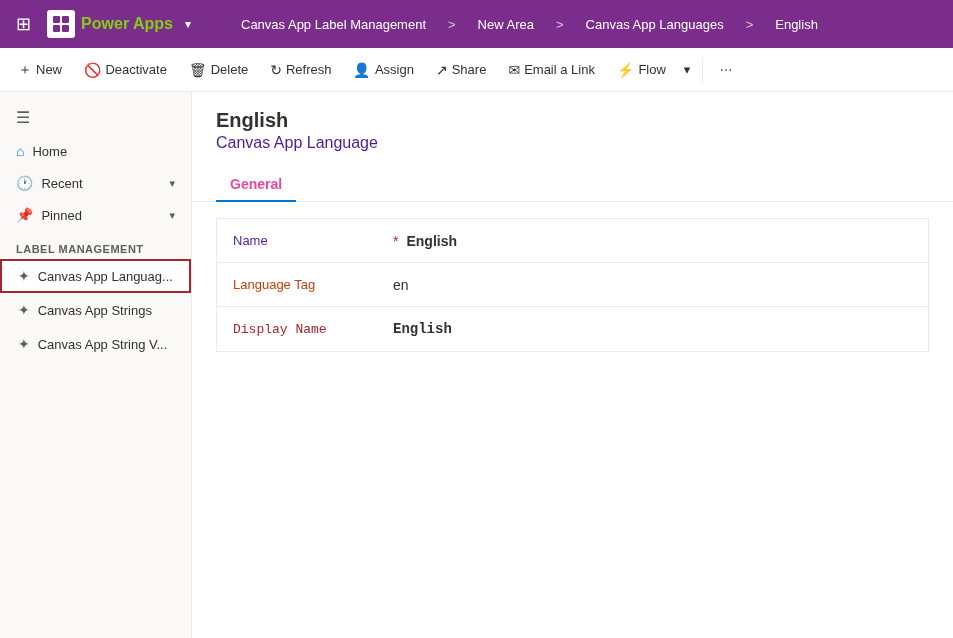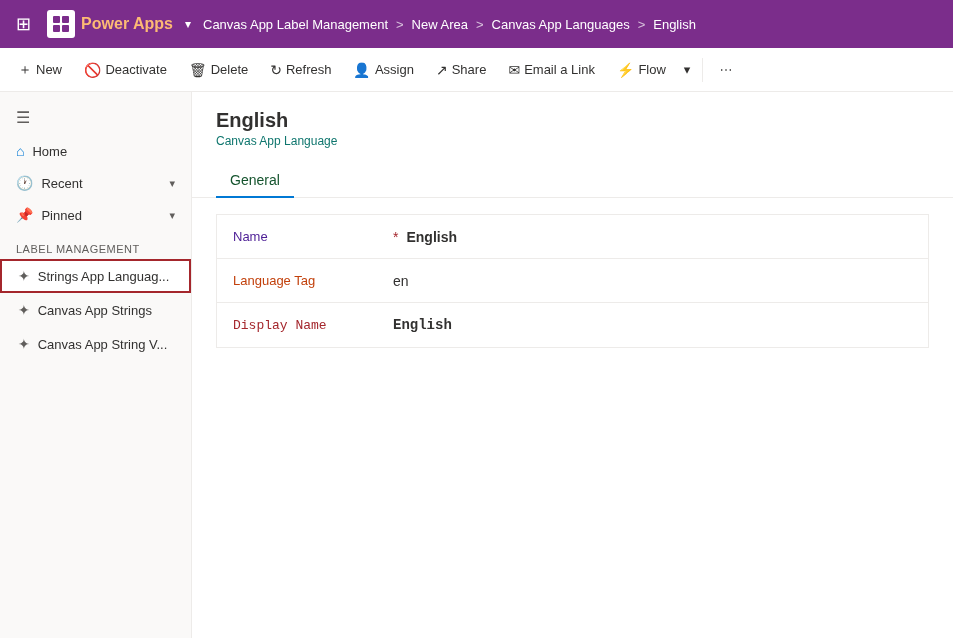--- a/index.html
+++ b/index.html
@@ -24,7 +24,7 @@
       display: flex;
       align-items: center;
       gap: 6px;
-      color: #fdba74;
+      color: #84cc16;
       font-weight: 600;
       font-size: 16px;
     }

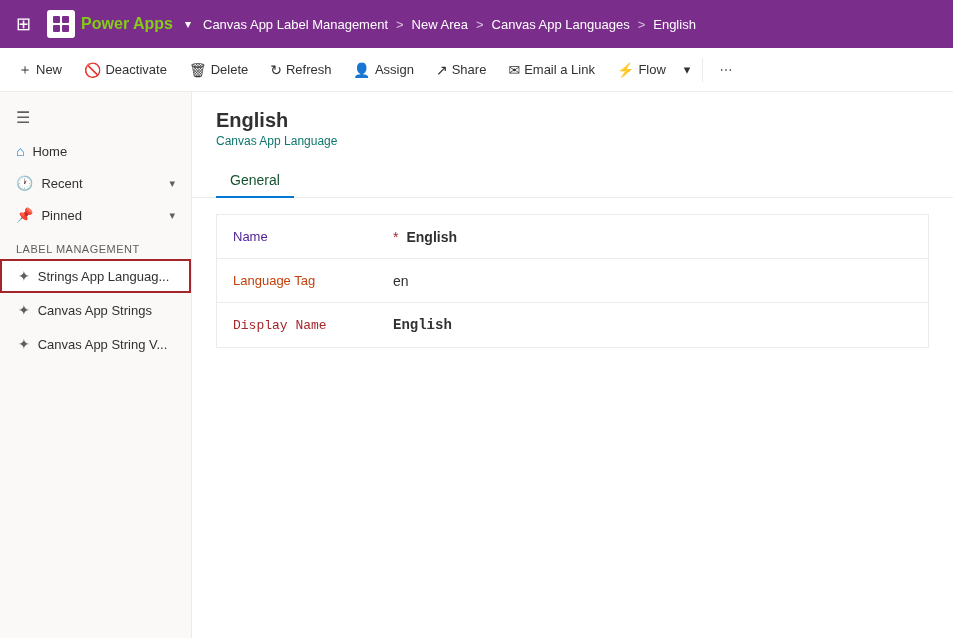--- a/index.html
+++ b/index.html
@@ -44,7 +44,8 @@
       font-size: 13px;
       display: flex;
       align-items: center;
-      gap: 8px;
+      gap: 22px;
+      margin-left: 38px;
     }
     .breadcrumb-separator { opacity: 0.7; }
     .breadcrumb-link { cursor: pointer; }

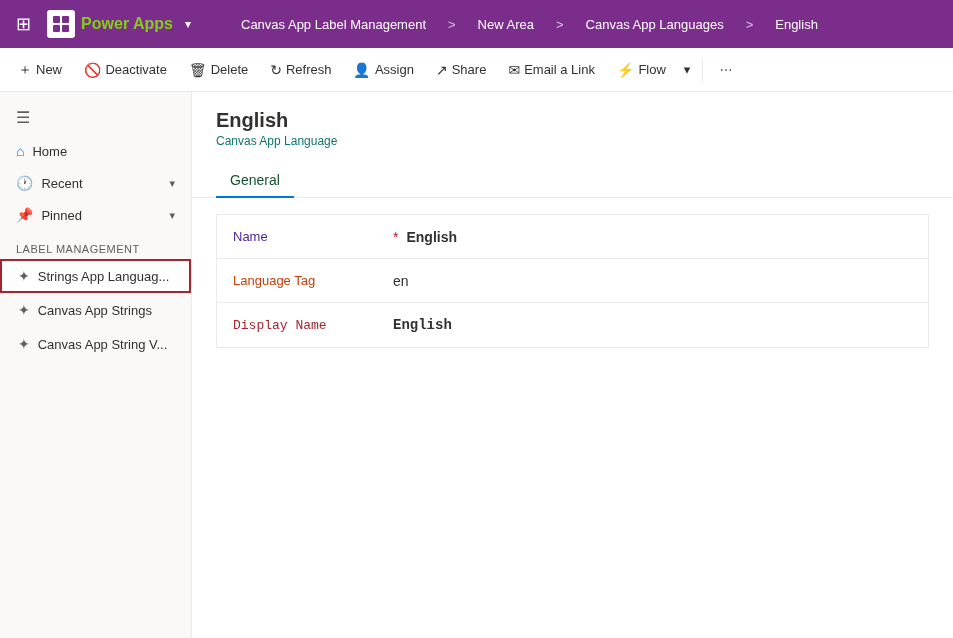--- a/index.html
+++ b/index.html
@@ -161,8 +161,8 @@
       line-height: 1.2;
     }
     .record-subtitle {
-      font-size: 12px;
-      color: #0f766e;
+      font-size: 16px;
+      color: #4c1d95;
       margin-top: 2px;
     }
 

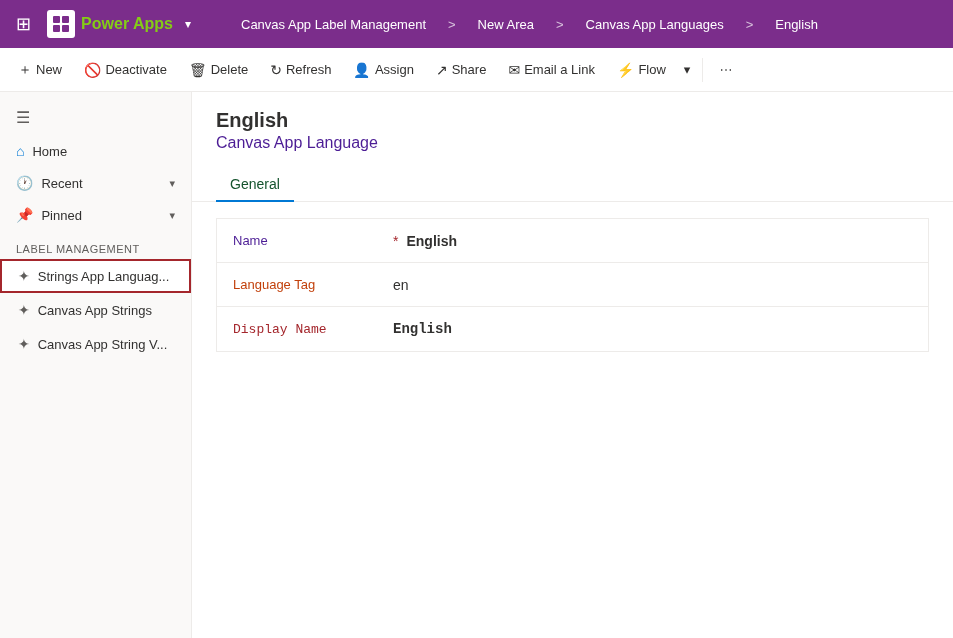--- a/index.html
+++ b/index.html
@@ -182,9 +182,9 @@
       margin-bottom: -1px;
     }
     .tab.active {
-      color: #14532d;
+      color: #ec4899;
       border-bottom: 2px solid #0078d4;
-      font-weight: 400;
+      font-weight: 700;
     }
 
     

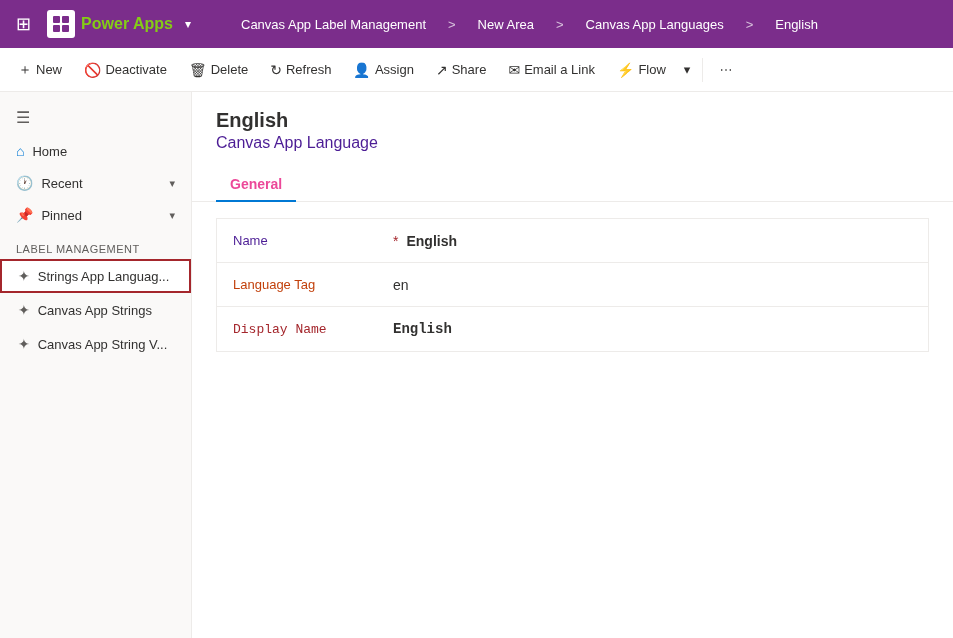--- a/index.html
+++ b/index.html
@@ -120,7 +120,7 @@
     .sidebar-section-title {
       padding: 12px 16px 4px 16px;
       font-size: 11px;
-      font-weight: 400;
+      font-weight: 700;
       color: #605e5c;
       text-transform: uppercase;
       letter-spacing: 0.5px;

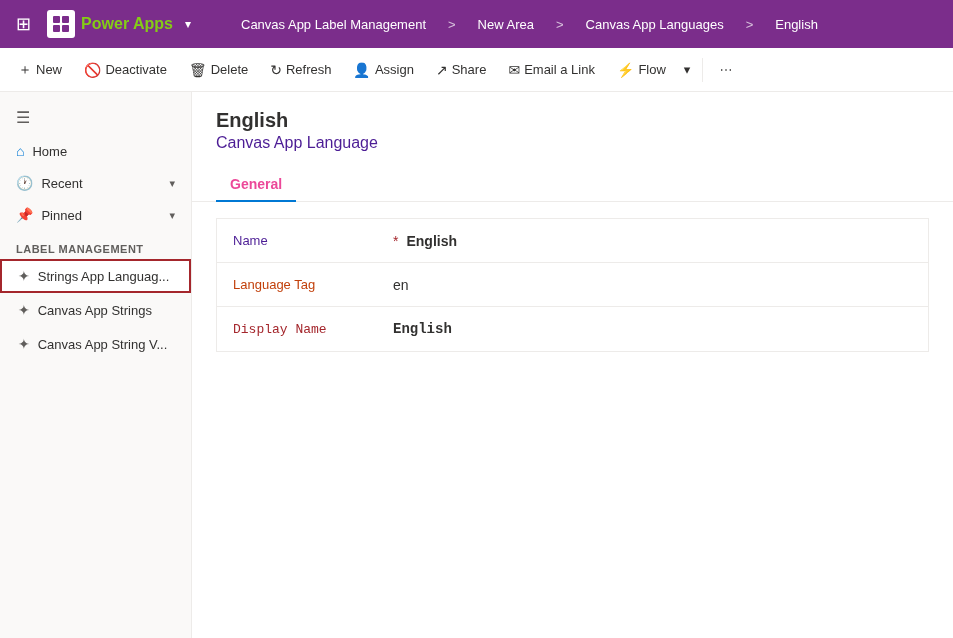--- a/index.html
+++ b/index.html
@@ -321,7 +321,7 @@
 
     <div class="sidebar-entity-item active">
       <span class="entity-icon">✦</span>
-      <span>Strings App Languag...</span>
+      <span>Canvas App Languag...</span>
     </div>
     <div class="sidebar-entity-item">
       <span class="entity-icon">✦</span>

